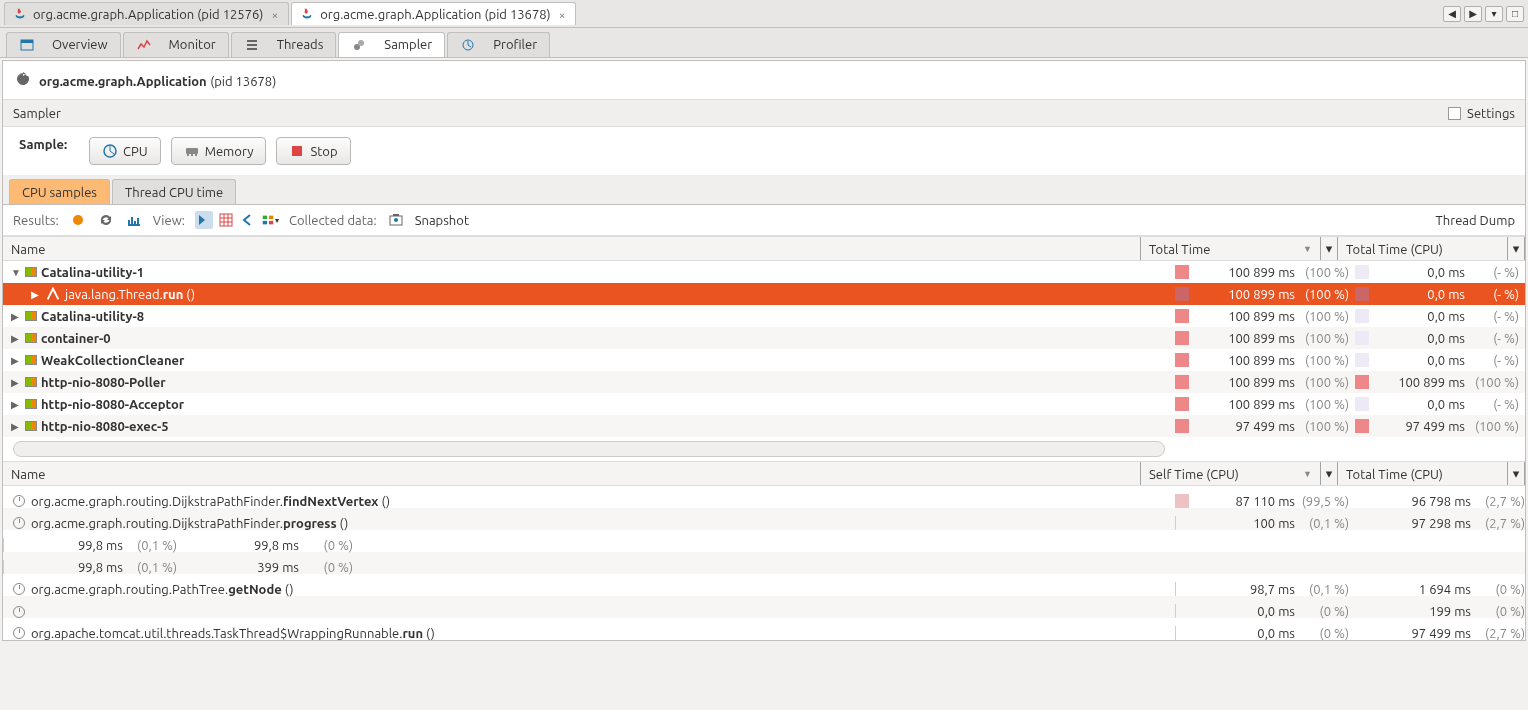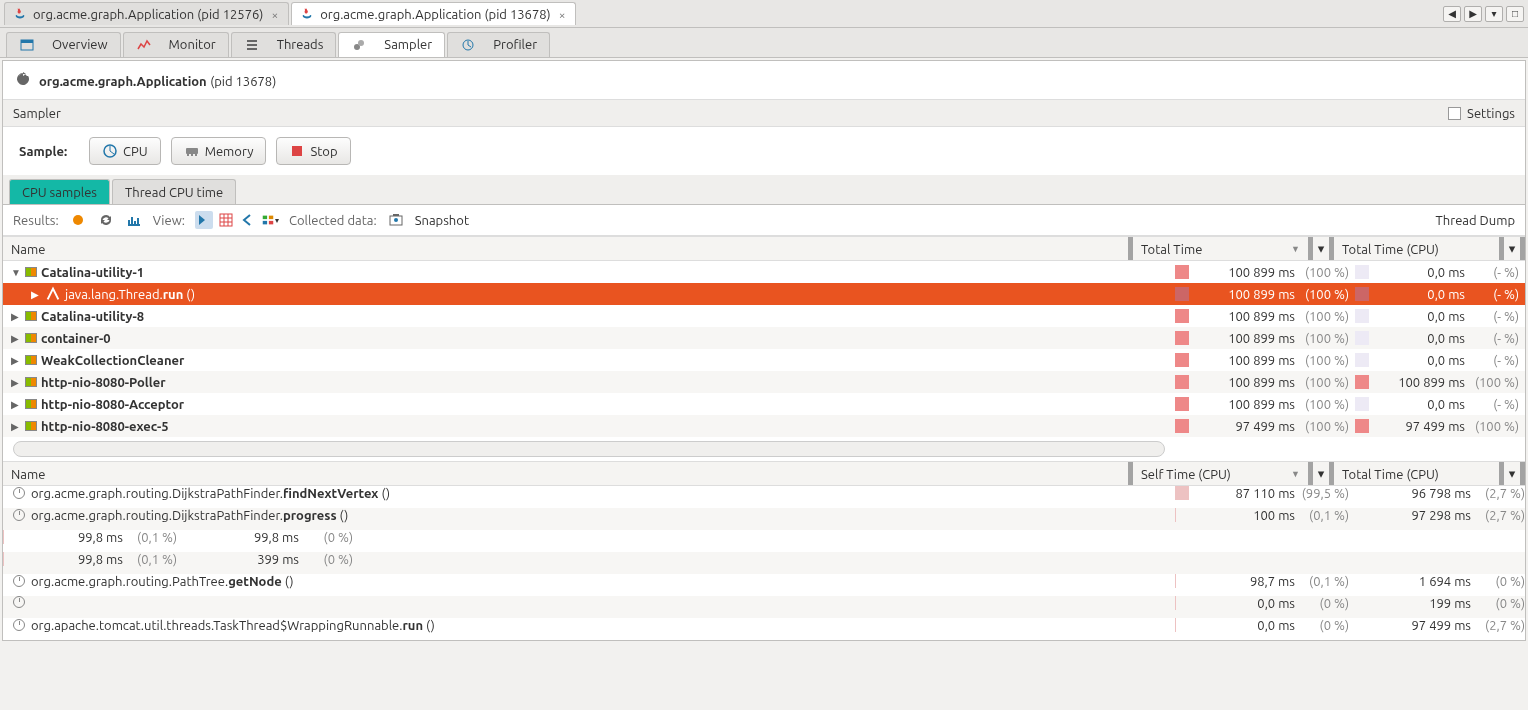--- a/index.html
+++ b/index.html
@@ -20,7 +20,7 @@
 .section-bar{display:flex;align-items:center;padding:6px 10px;background:#f0efed;border-bottom:1px solid #ddd}
 .settings-area{margin-left:auto;display:flex;align-items:center;gap:6px}
 .chk{width:13px;height:13px;border:1px solid #999;background:#fff}
-.ctrl-row{display:flex;align-items:center;gap:10px;padding:10px 16px}
+.ctrl-row{display:flex;gap:10px;padding:10px 16px}
 .lbl{font-weight:bold;min-width:60px}
 .btn{display:flex;align-items:center;gap:5px;padding:5px 12px;border:1px solid #b8b7b5;background:linear-gradient(#fdfdfd,#e8e7e5);border-radius:4px;cursor:pointer}
 .status-row{display:flex;align-items:center;gap:14px;padding:0 16px 10px}

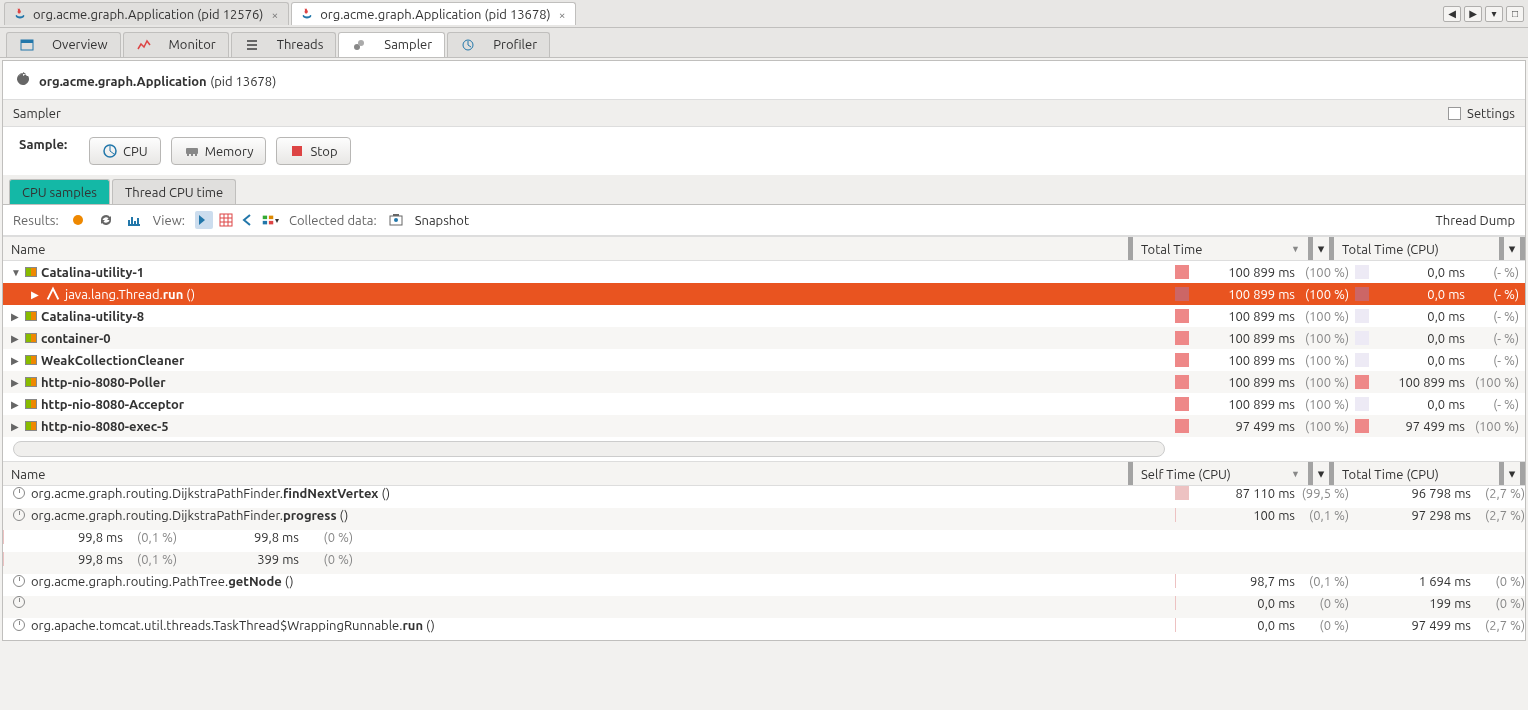--- a/index.html
+++ b/index.html
@@ -26,7 +26,7 @@
 .status-row{display:flex;align-items:center;gap:14px;padding:0 16px 10px}
 .inner-tabs{display:flex;border-bottom:1px solid #c0bfbd;background:#f0efed;padding-top:4px;padding-left:6px}
 .inner-tab{padding:5px 12px;border:1px solid #c0bfbd;border-bottom:none;background:#e0dfdd;border-radius:3px 3px 0 0;margin-right:2px;cursor:pointer}
-.inner-tab.active{background:#14b8a6}
+.inner-tab.active{background:#fdba74}
 .toolbar{display:flex;align-items:center;gap:10px;padding:6px 10px;border-bottom:1px solid #ddd}
 .tool-icon{width:18px;height:18px;border-radius:2px;display:flex;align-items:center;justify-content:center;cursor:pointer}
 .toolbar .group{display:flex;gap:4px;align-items:center}

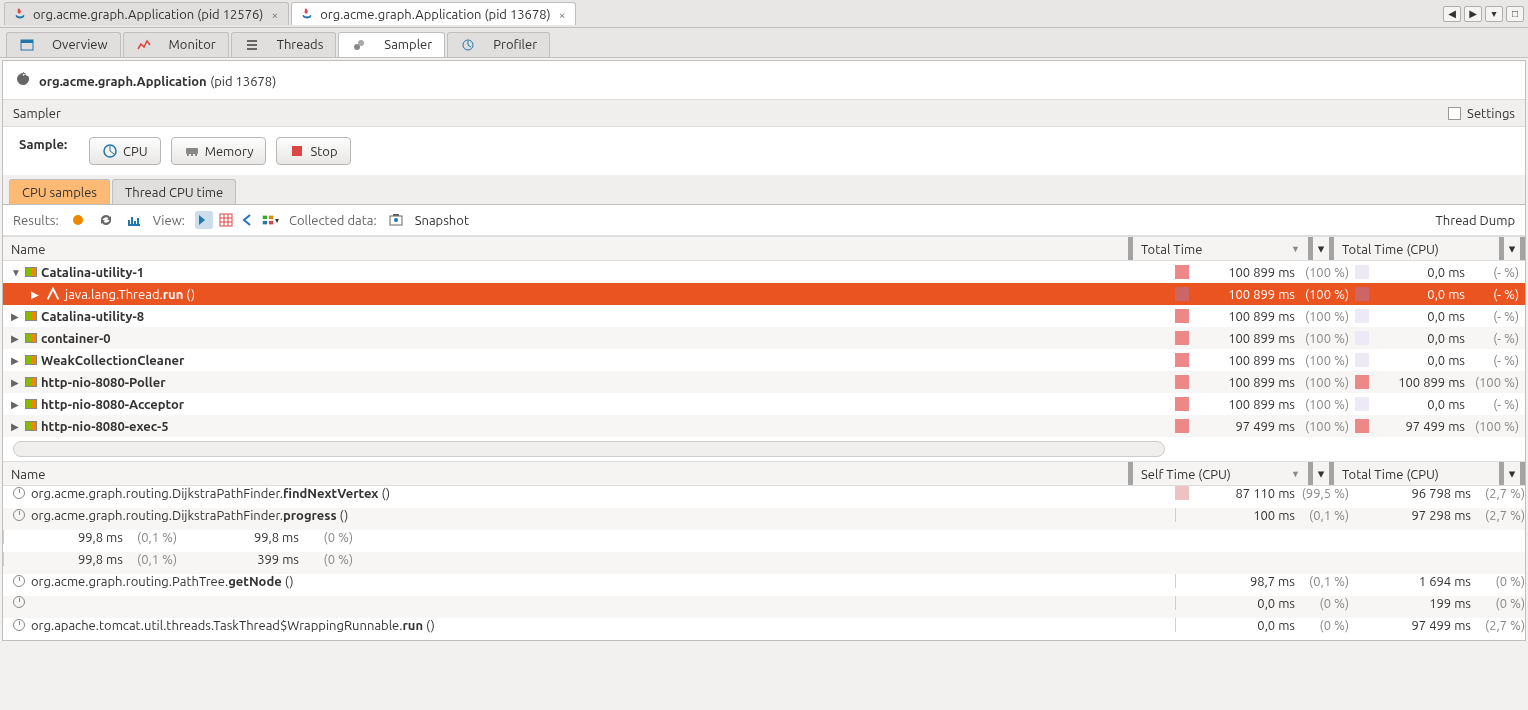--- a/index.html
+++ b/index.html
@@ -34,7 +34,7 @@
 .thread-dump{margin-left:auto}
 .table{border-top:1px solid #ddd}
 .thead{display:flex;background:#f5f4f2;border-bottom:1px solid #ddd}
-.th{padding:4px 8px;border-right:5px solid #a3a3a3;display:flex;align-items:center;justify-content:space-between}
+.th{padding:4px 8px;border-right:1px solid #a3a3a3;display:flex;align-items:center;justify-content:space-between}
 .th.name{flex:1}
 .th.tt{width:180px}
 .th.tc{width:170px}

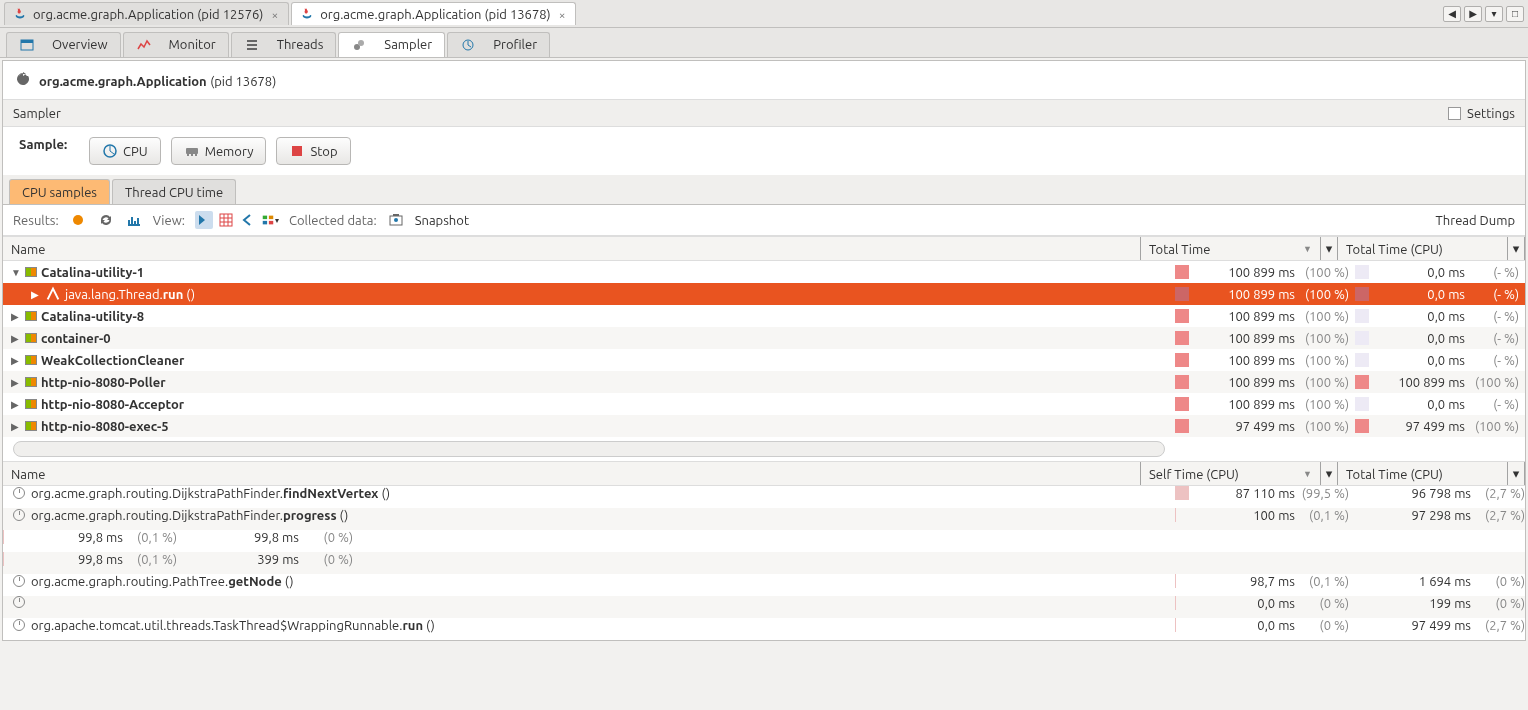--- a/index.html
+++ b/index.html
@@ -59,7 +59,7 @@
 .scroll-h::before,.scroll-h::after{content:"";position:absolute;top:2px;width:10px;height:10px}
 .hot-table{border-top:1px solid #ddd}
 .ht-body{max-height:170px;overflow:hidden}
-.hr{display:flex;align-items:flex-start;height:22px}
+.hr{display:flex;align-items:flex-end;height:22px}
 .hr:nth-child(even){background:#f7f6f4}
 .hd-name{flex:1;display:flex;align-items:center;gap:6px;padding-left:10px}
 .clock-ico{width:12px;height:12px;border:1px solid #888;border-radius:50%;position:relative}

